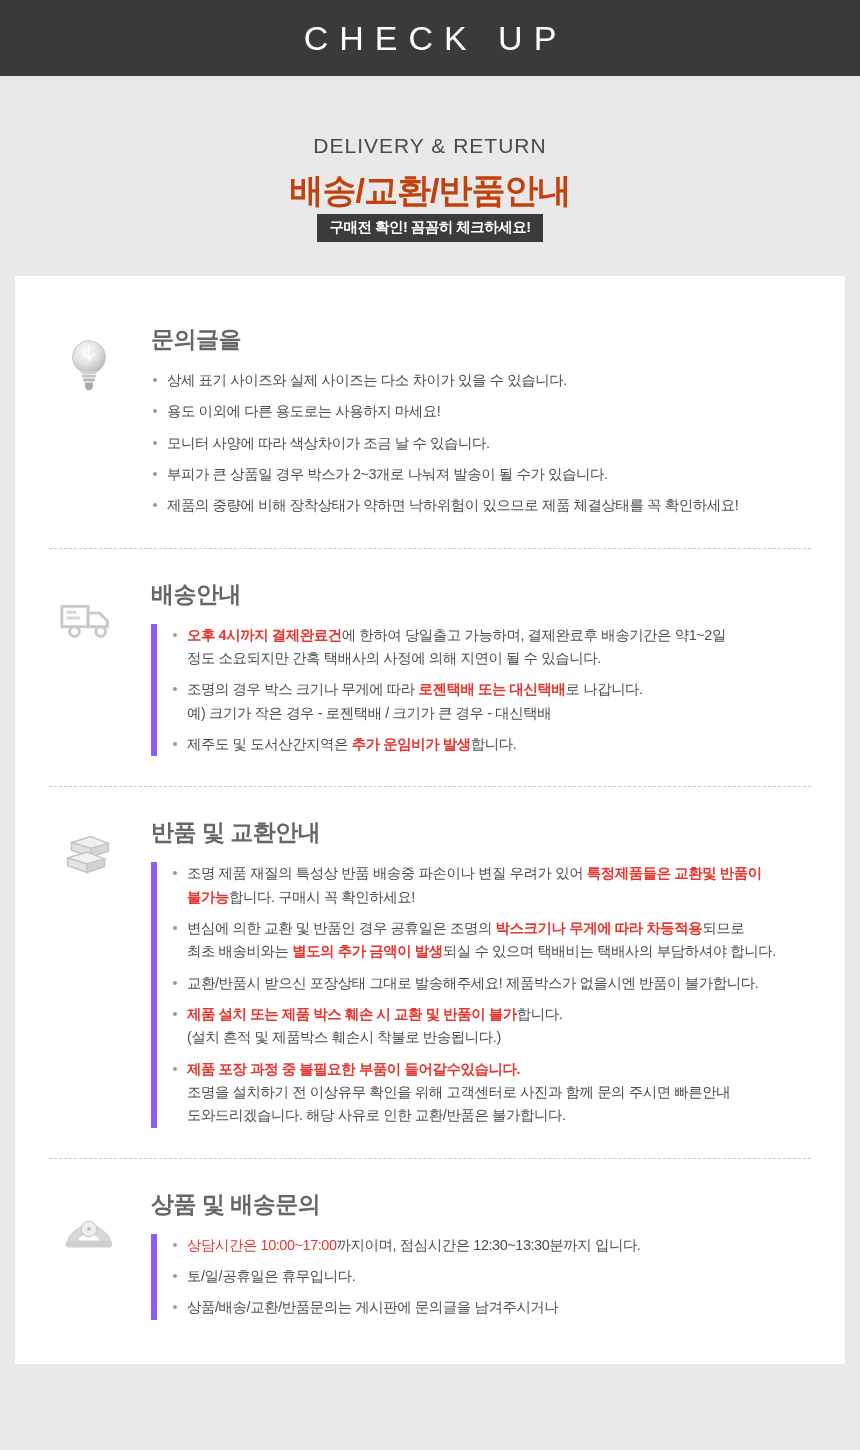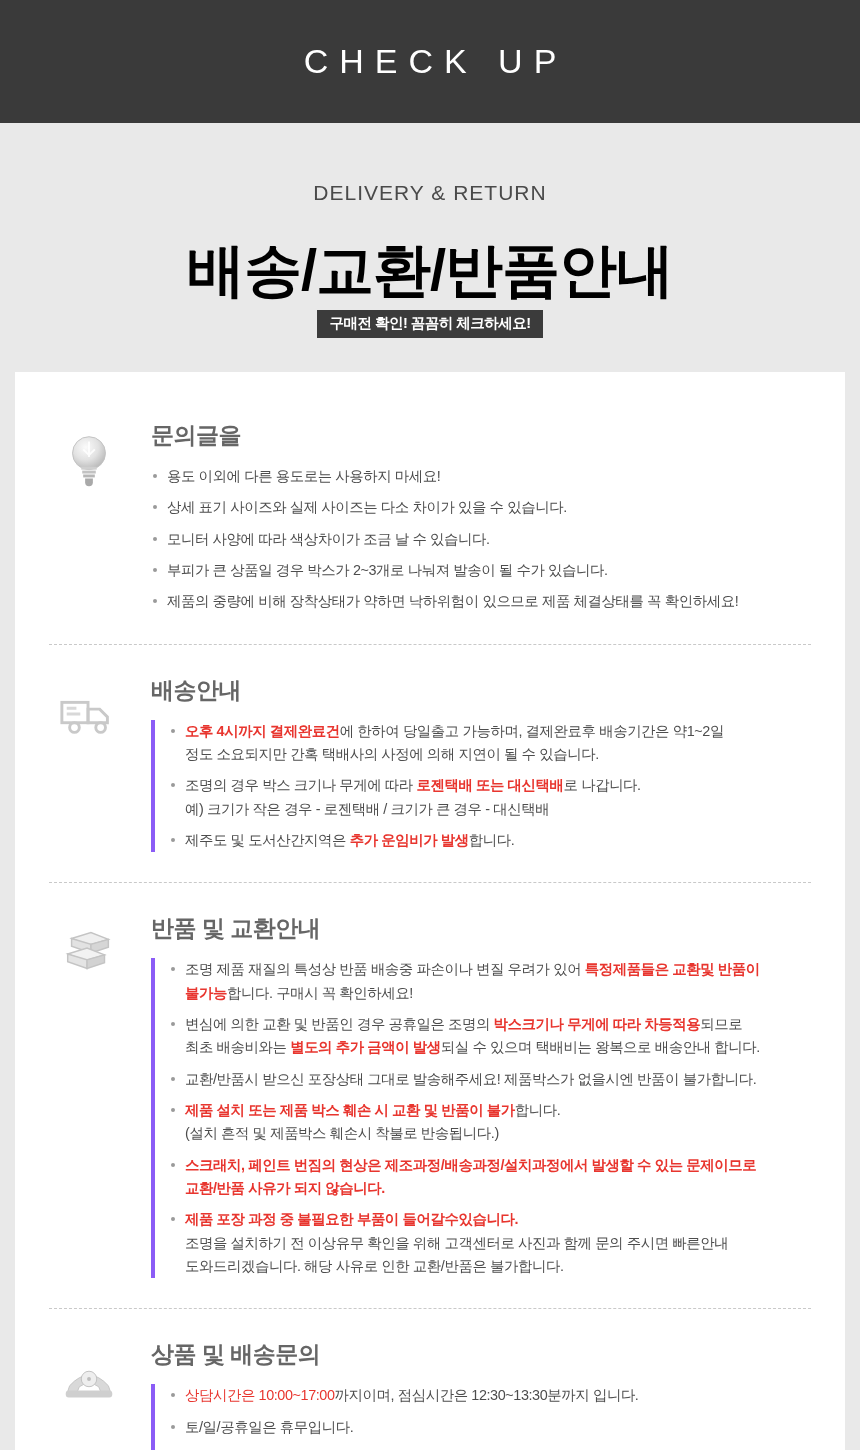--- a/index.html
+++ b/index.html
@@ -19,7 +19,7 @@
   
   .header-bar {
     width: 860px;
-    height: 123px;
+    height: 76px;
     background: #3a3a3a;
     display: flex;
     align-items: center;

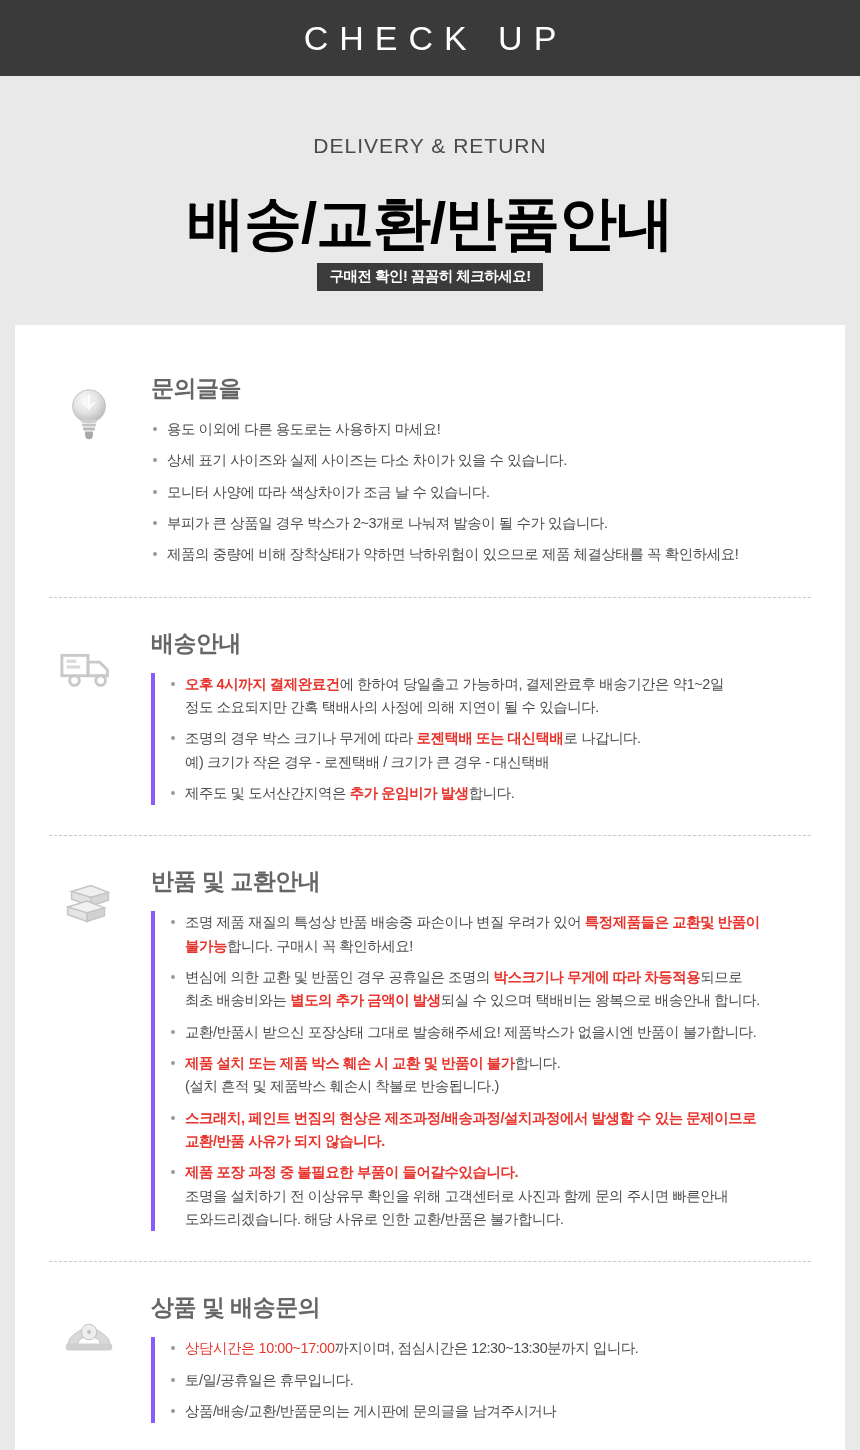--- a/index.html
+++ b/index.html
@@ -46,10 +46,10 @@
     font-weight: 400;
   }
   .intro-kor {
-    font-size: 58px;
+    font-size: 34px;
     font-weight: bold;
-    color: #000000;
-    margin-top: 27px;
+    color: #c2410c;
+    margin-top: 10px;
     letter-spacing: -1px;
   }
   .intro-badge {

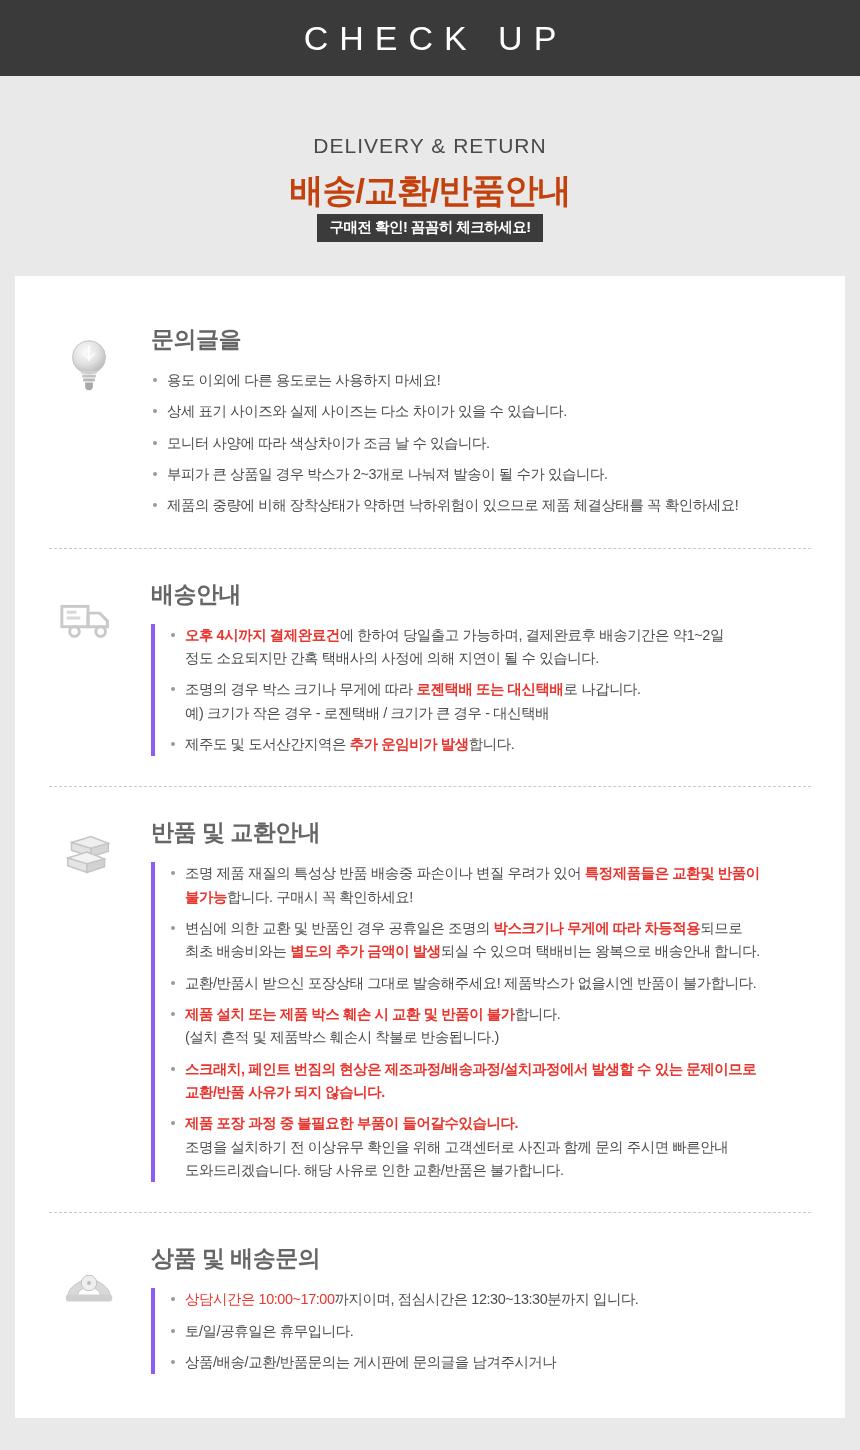--- a/index.html
+++ b/index.html
@@ -178,8 +178,8 @@
     <div class="sec-body">
       <div class="sec-title">문의글을</div>
       <ul class="lines noborder">
+          <li><span>상세 표기 사이즈와 실제 사이즈는 다소 차이가 있을 수 있습니다.</span></li>
           <li><span>용도 이외에 다른 용도로는 사용하지 마세요!</span></li>
-          <li><span>상세 표기 사이즈와 실제 사이즈는 다소 차이가 있을 수 있습니다.</span></li>
           <li><span>모니터 사양에  따라 색상차이가 조금 날 수 있습니다.</span></li>
           <li><span>부피가 큰 상품일 경우 박스가 2~3개로 나눠져 발송이 될 수가 있습니다.</span></li>
           <li><span>제품의 중량에 비해 장착상태가 약하면 낙하위험이 있으므로 제품 체결상태를 꼭 확인하세요!</span></li>

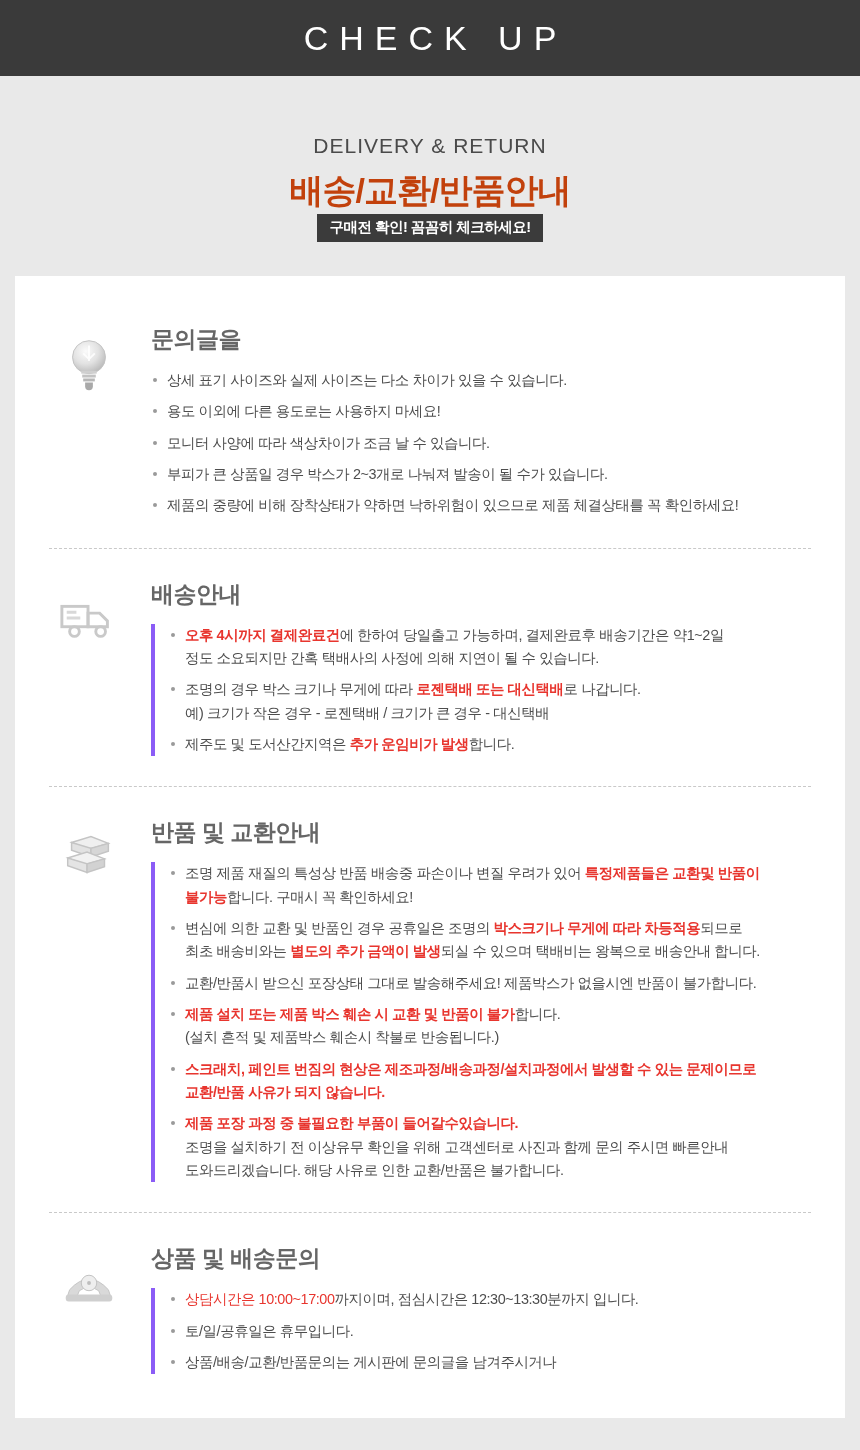--- a/index.html
+++ b/index.html
@@ -107,7 +107,7 @@
     list-style: none;
     margin: 0;
     padding: 0;
-    border-left: 4px solid #8b5cf6;
+    border-left: 6px solid #8b5cf6;
     padding-left: 16px;
   }
   ul.lines.noborder { border-left: none; padding-left: 2px; }

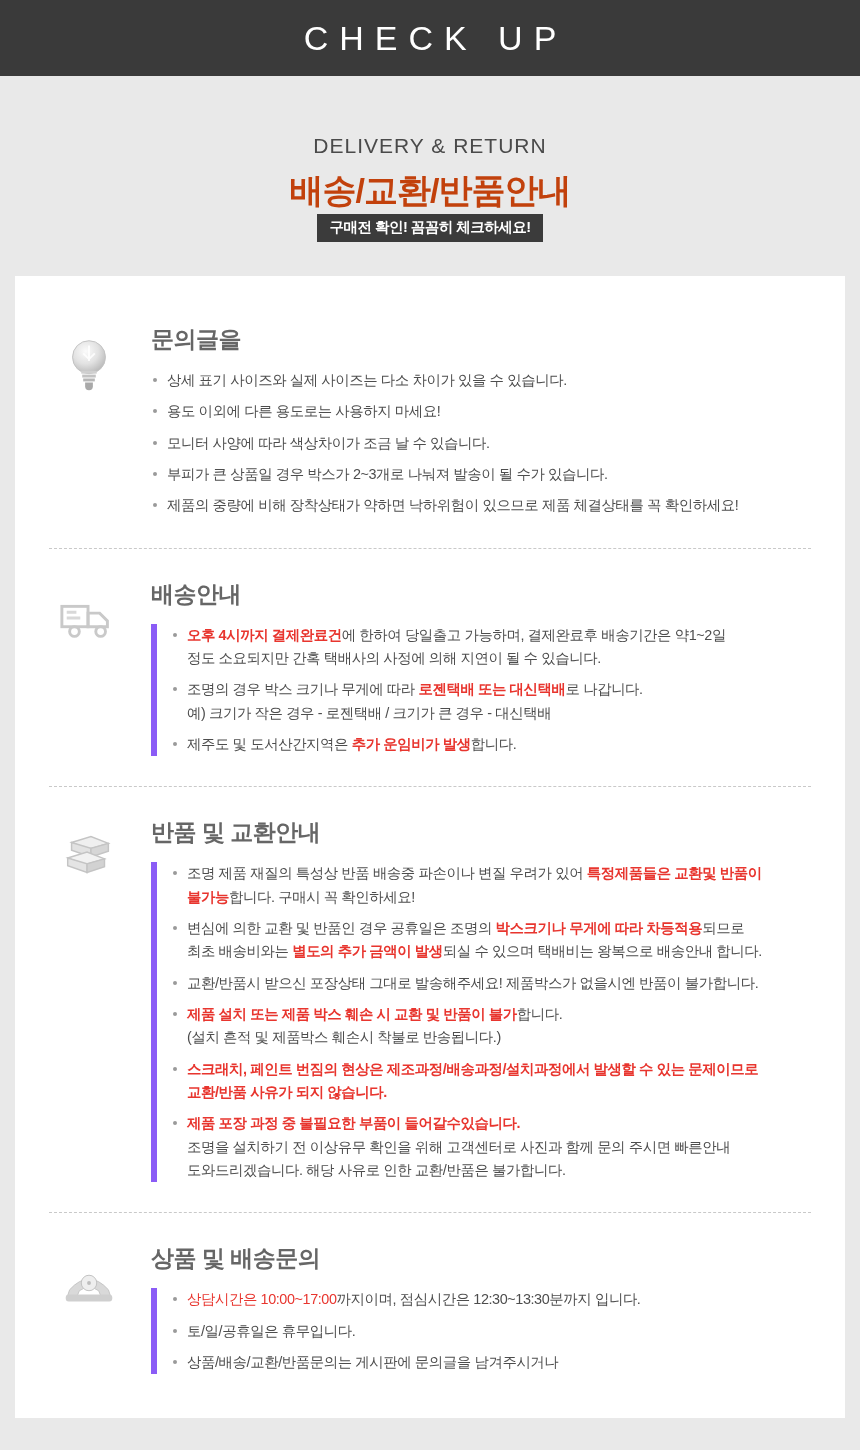--- a/index.html
+++ b/index.html
@@ -232,7 +232,7 @@
       <div class="sec-title">반품 및 교환안내</div>
       <ul class="lines">
           <li><span>조명 제품 재질의 특성상 반품 배송중 파손이나 변질 우려가 있어 </span><span class="red">특정제품들은 교환및 반품이</span><br><span class="red">불가능</span><span>합니다. 구매시 꼭 확인하세요!</span></li>
-          <li><span>변심에 의한 교환 및 반품인 경우 공휴일은 조명의 </span><span class="red"> 박스크기나 무게에 따라 차등적용</span><span>되므로</span><br><span>최초 배송비와는 </span><span class="red">별도의 추가 금액이 발생</span><span>되실 수 있으며 택배비는 왕복으로 배송안내 합니다.</span></li>
+          <li><span>변심에 의한 교환 및 반품인 경우 공휴일은 조명의 </span><span class="red"> 박스크기나 무게에 따라 차등적용</span><span>되므로</span><br><span>최초 배송비와는 </span><span class="red">별도의 추가 금액이 발생</span><span>되실 수 있으며 택배비는 택배사의 부담하셔야 합니다.</span></li>
           <li><span>교환/반품시 받으신 포장상태 그대로 발송해주세요! 제품박스가 없을시엔 반품이 불가합니다.</span></li>
           <li><span class="red">제품 설치 또는 제품 박스 훼손 시 교환 및 반품이 불가</span><span>합니다.</span><br><span>(설치 흔적 및 제품박스 훼손시 착불로 반송됩니다.)</span></li>
           <li><span class="red">스크래치, 페인트 번짐의 현상은 제조과정/배송과정/설치과정에서 발생할 수 있는 문제이므로</span><br><span class="red">교환/반품 사유가 되지 않습니다.</span></li>

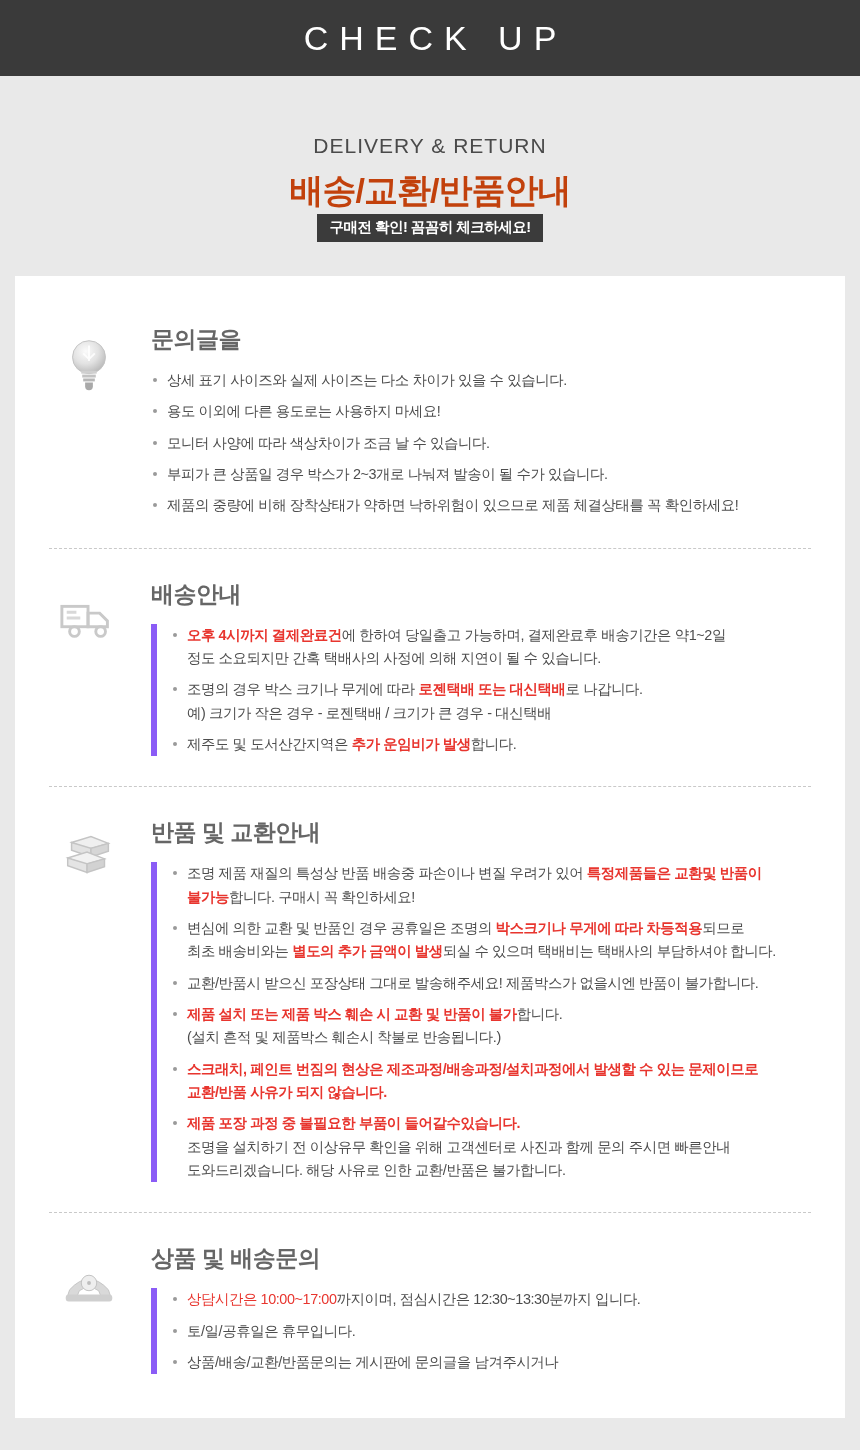--- a/index.html
+++ b/index.html
@@ -235,7 +235,6 @@
           <li><span>변심에 의한 교환 및 반품인 경우 공휴일은 조명의 </span><span class="red"> 박스크기나 무게에 따라 차등적용</span><span>되므로</span><br><span>최초 배송비와는 </span><span class="red">별도의 추가 금액이 발생</span><span>되실 수 있으며 택배비는 택배사의 부담하셔야 합니다.</span></li>
           <li><span>교환/반품시 받으신 포장상태 그대로 발송해주세요! 제품박스가 없을시엔 반품이 불가합니다.</span></li>
           <li><span class="red">제품 설치 또는 제품 박스 훼손 시 교환 및 반품이 불가</span><span>합니다.</span><br><span>(설치 흔적 및 제품박스 훼손시 착불로 반송됩니다.)</span></li>
-          <li><span class="red">스크래치, 페인트 번짐의 현상은 제조과정/배송과정/설치과정에서 발생할 수 있는 문제이므로</span><br><span class="red">교환/반품 사유가 되지 않습니다.</span></li>
           <li><span class="red">제품 포장 과정 중 불필요한 부품이 들어갈수있습니다.</span><br><span>조명을 설치하기 전 이상유무 확인을 위해 고객센터로 사진과 함께 문의 주시면 빠른안내</span><br><span>도와드리겠습니다. 해당 사유로 인한 교환/반품은 불가합니다.</span></li>
         </ul>
     </div>

